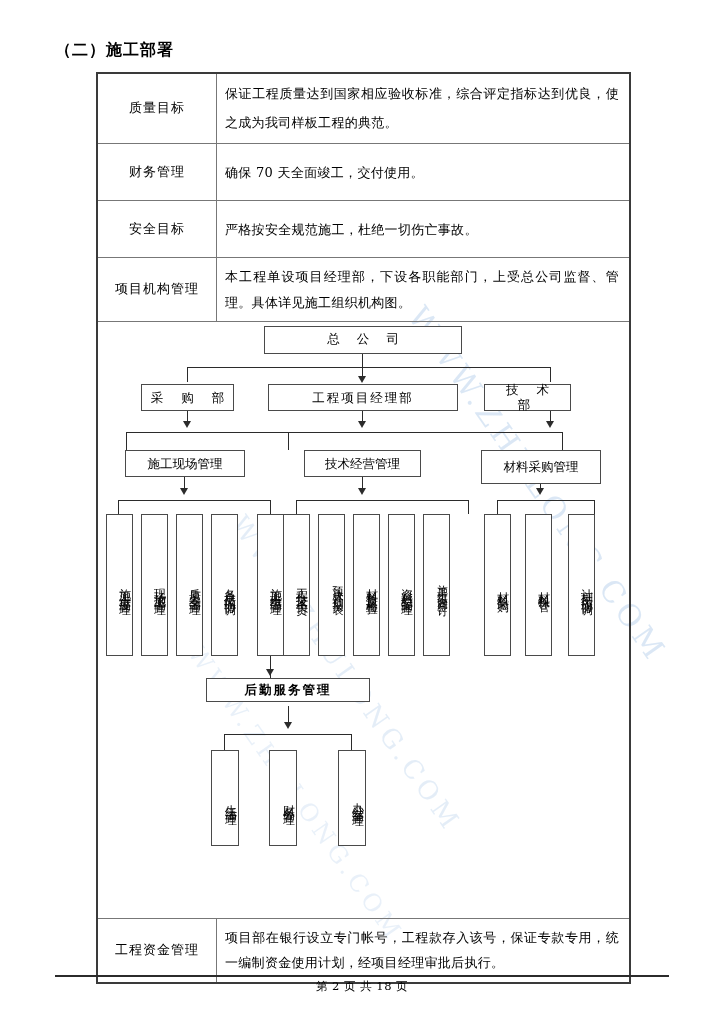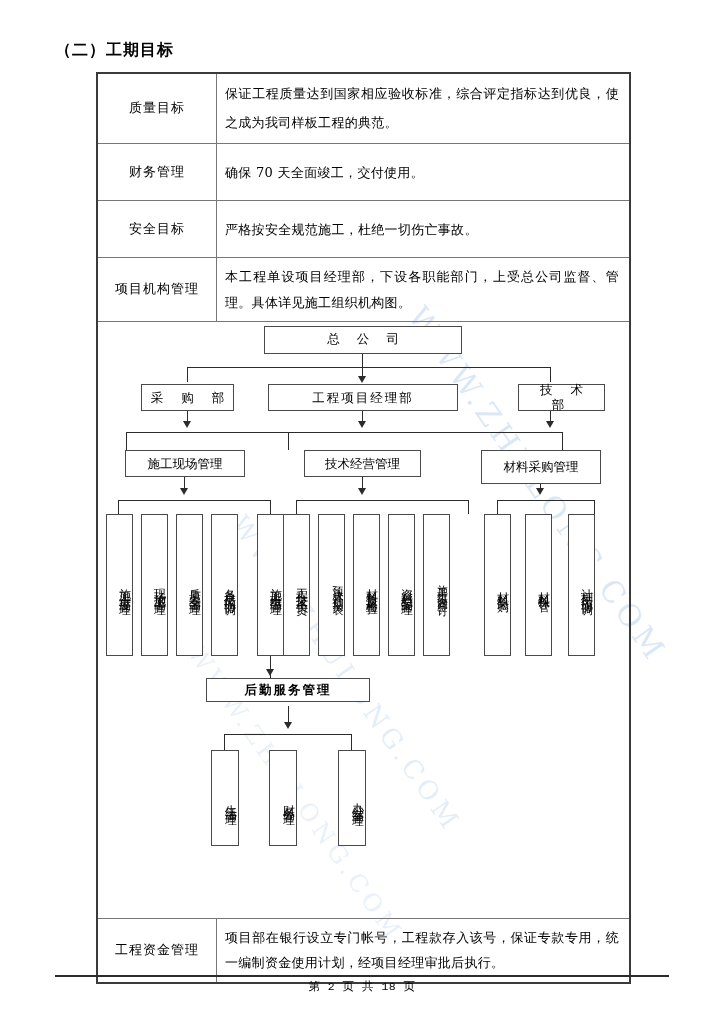--- a/index.html
+++ b/index.html
@@ -168,7 +168,7 @@
   <div class="wm wm-c">WWW.ZHULONG.COM</div>
 </div>
 
-<div class="page-heading">（二）工期目标</div>
+<div class="page-heading">（二）施工部署</div>
 
 <table class="doc-table">
   <tbody>

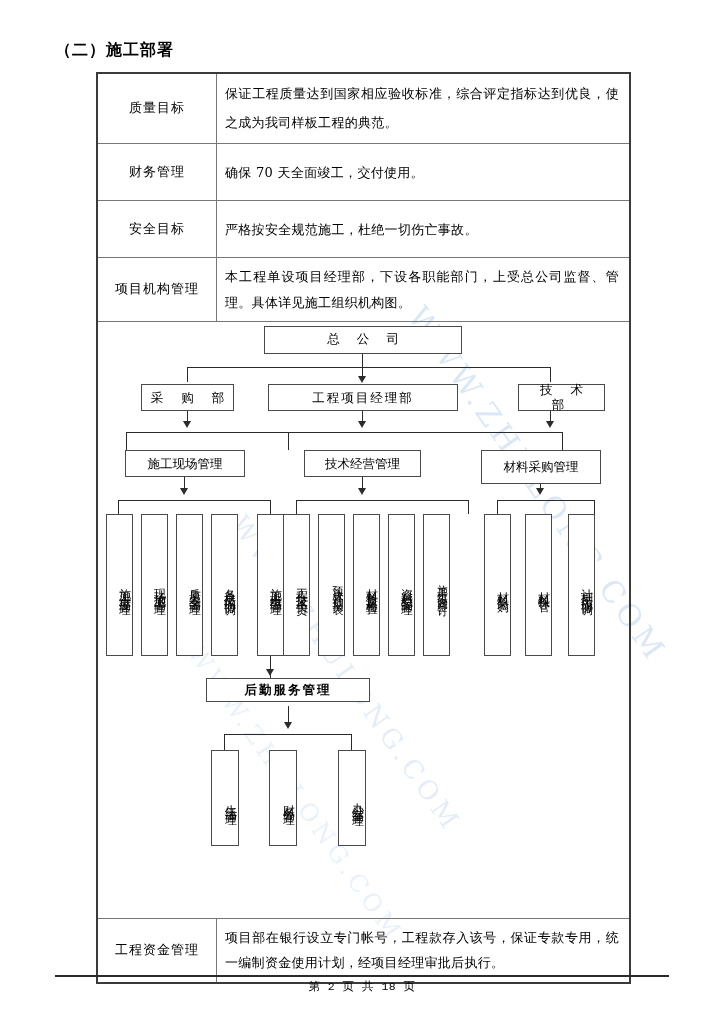--- a/index.html
+++ b/index.html
@@ -207,7 +207,7 @@
 
         <div class="node spaced" style="left:43px;  top:62px; width:93px;  height:27px;">采  购  部</div>
         <div class="node" style="left:170px; top:62px; width:190px; height:27px; letter-spacing:2px;">工程项目经理部</div>
-        <div class="node spaced" style="left:420px; top:62px; width:87px;  height:27px;">技  术  部</div>
+        <div class="node spaced" style="left:386px; top:62px; width:87px;  height:27px;">技  术  部</div>
 
         <div class="edge v" style="left:89px;  top:89px; height:11px;"></div>
         <div class="arrow" style="left:85px;  top:99px;"></div>

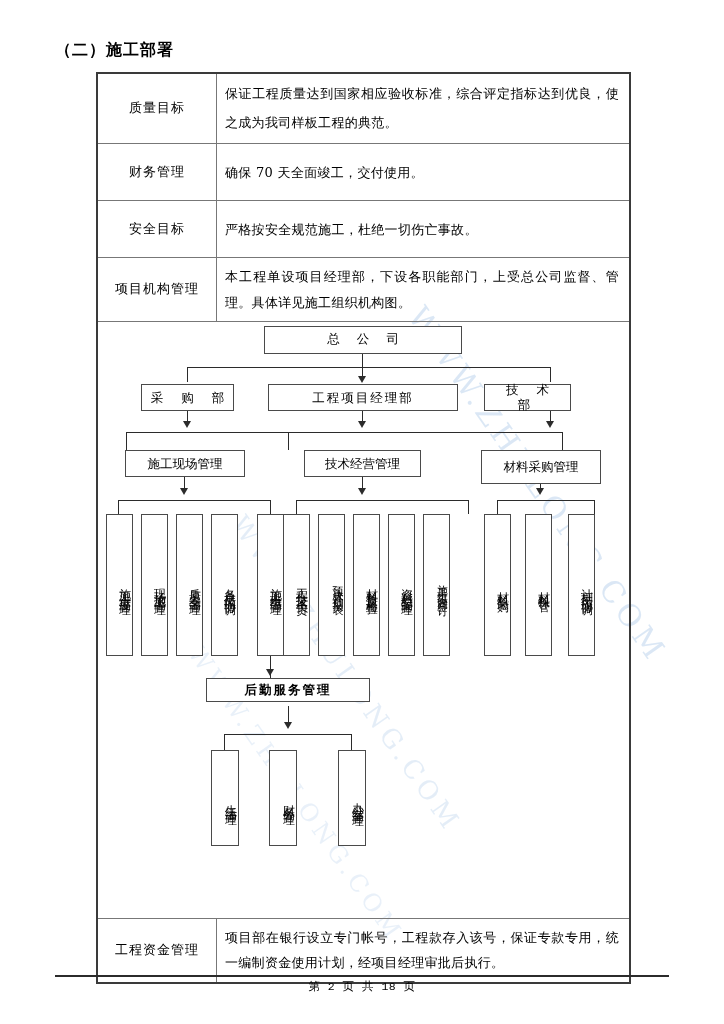--- a/index.html
+++ b/index.html
@@ -156,7 +156,6 @@
     font-size: 11.5px;
     letter-spacing: .5px;
     z-index: 2;
-    font-family: Liberation Mono, monospace;
   }
 </style>
 </head>

